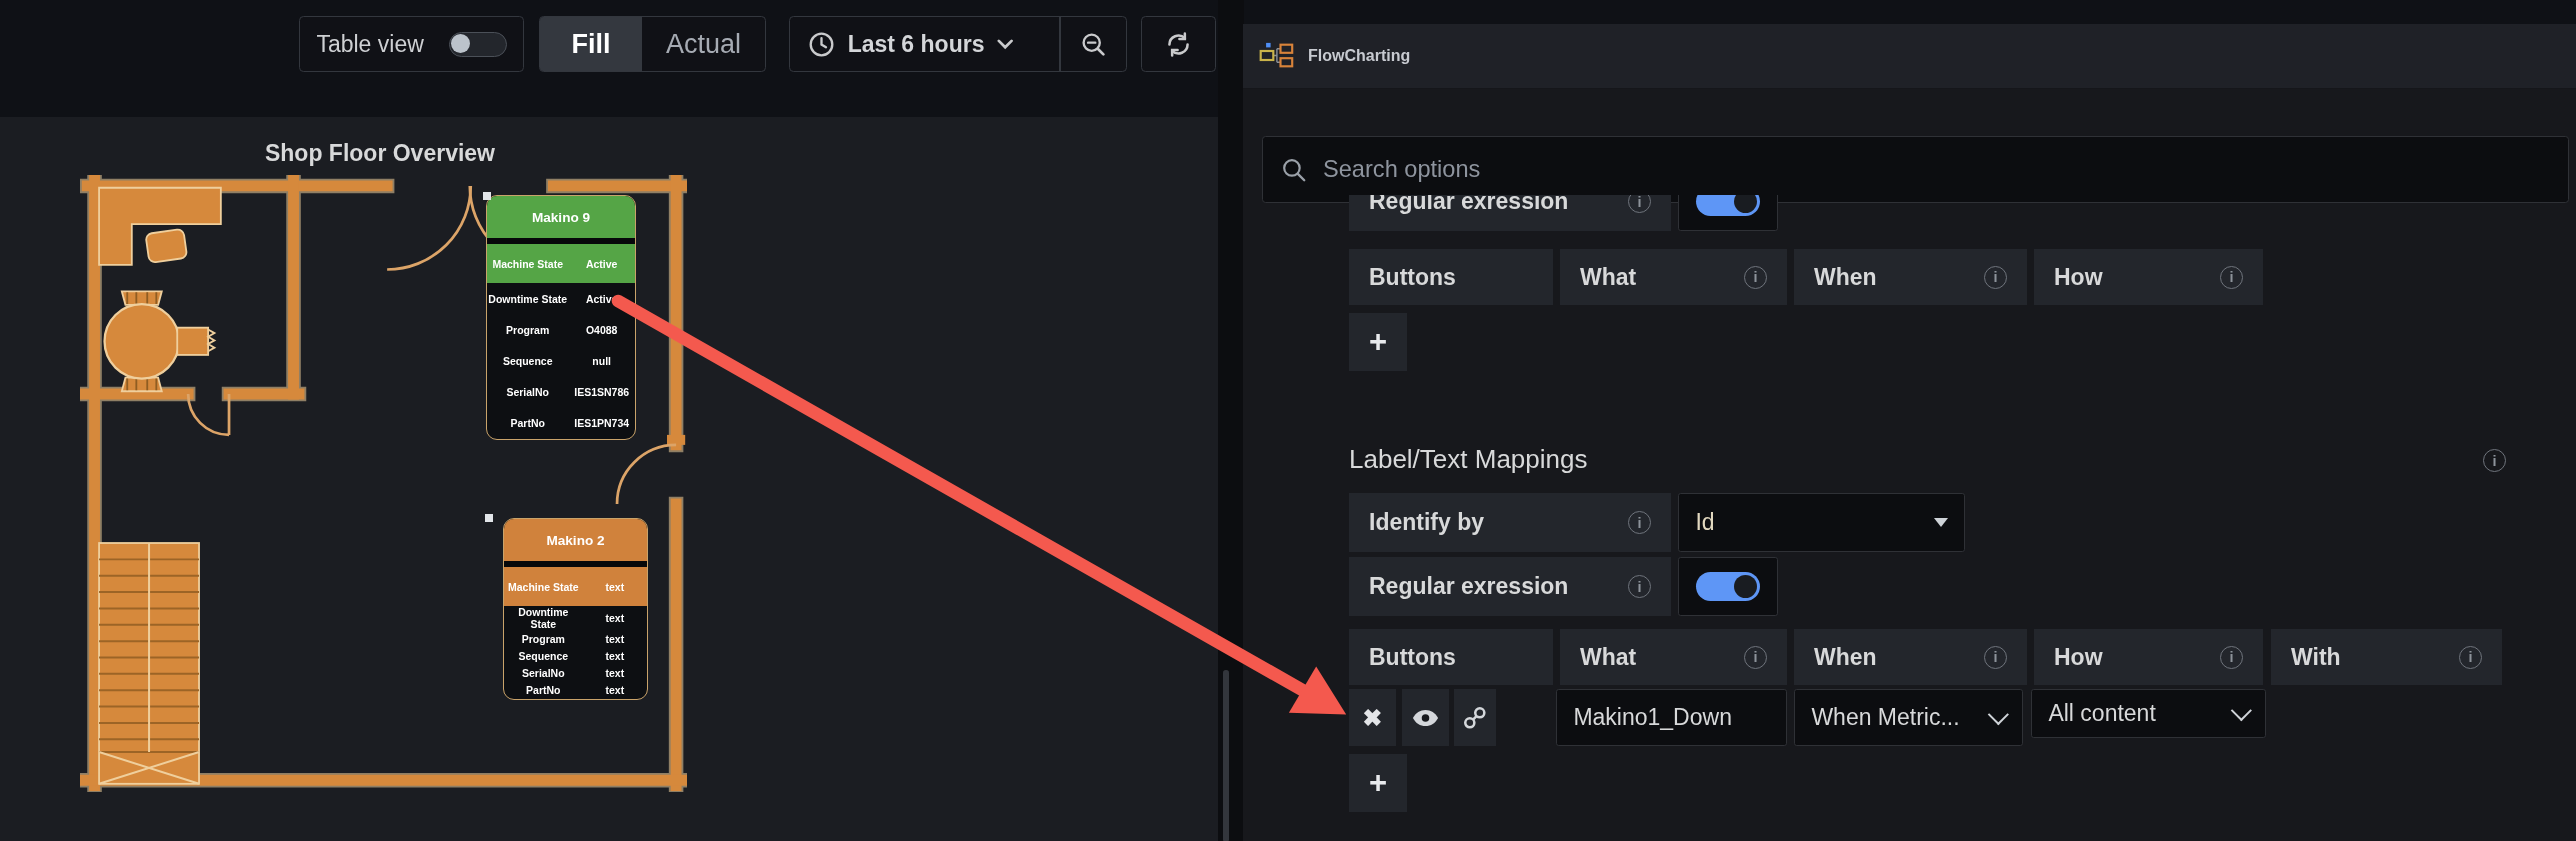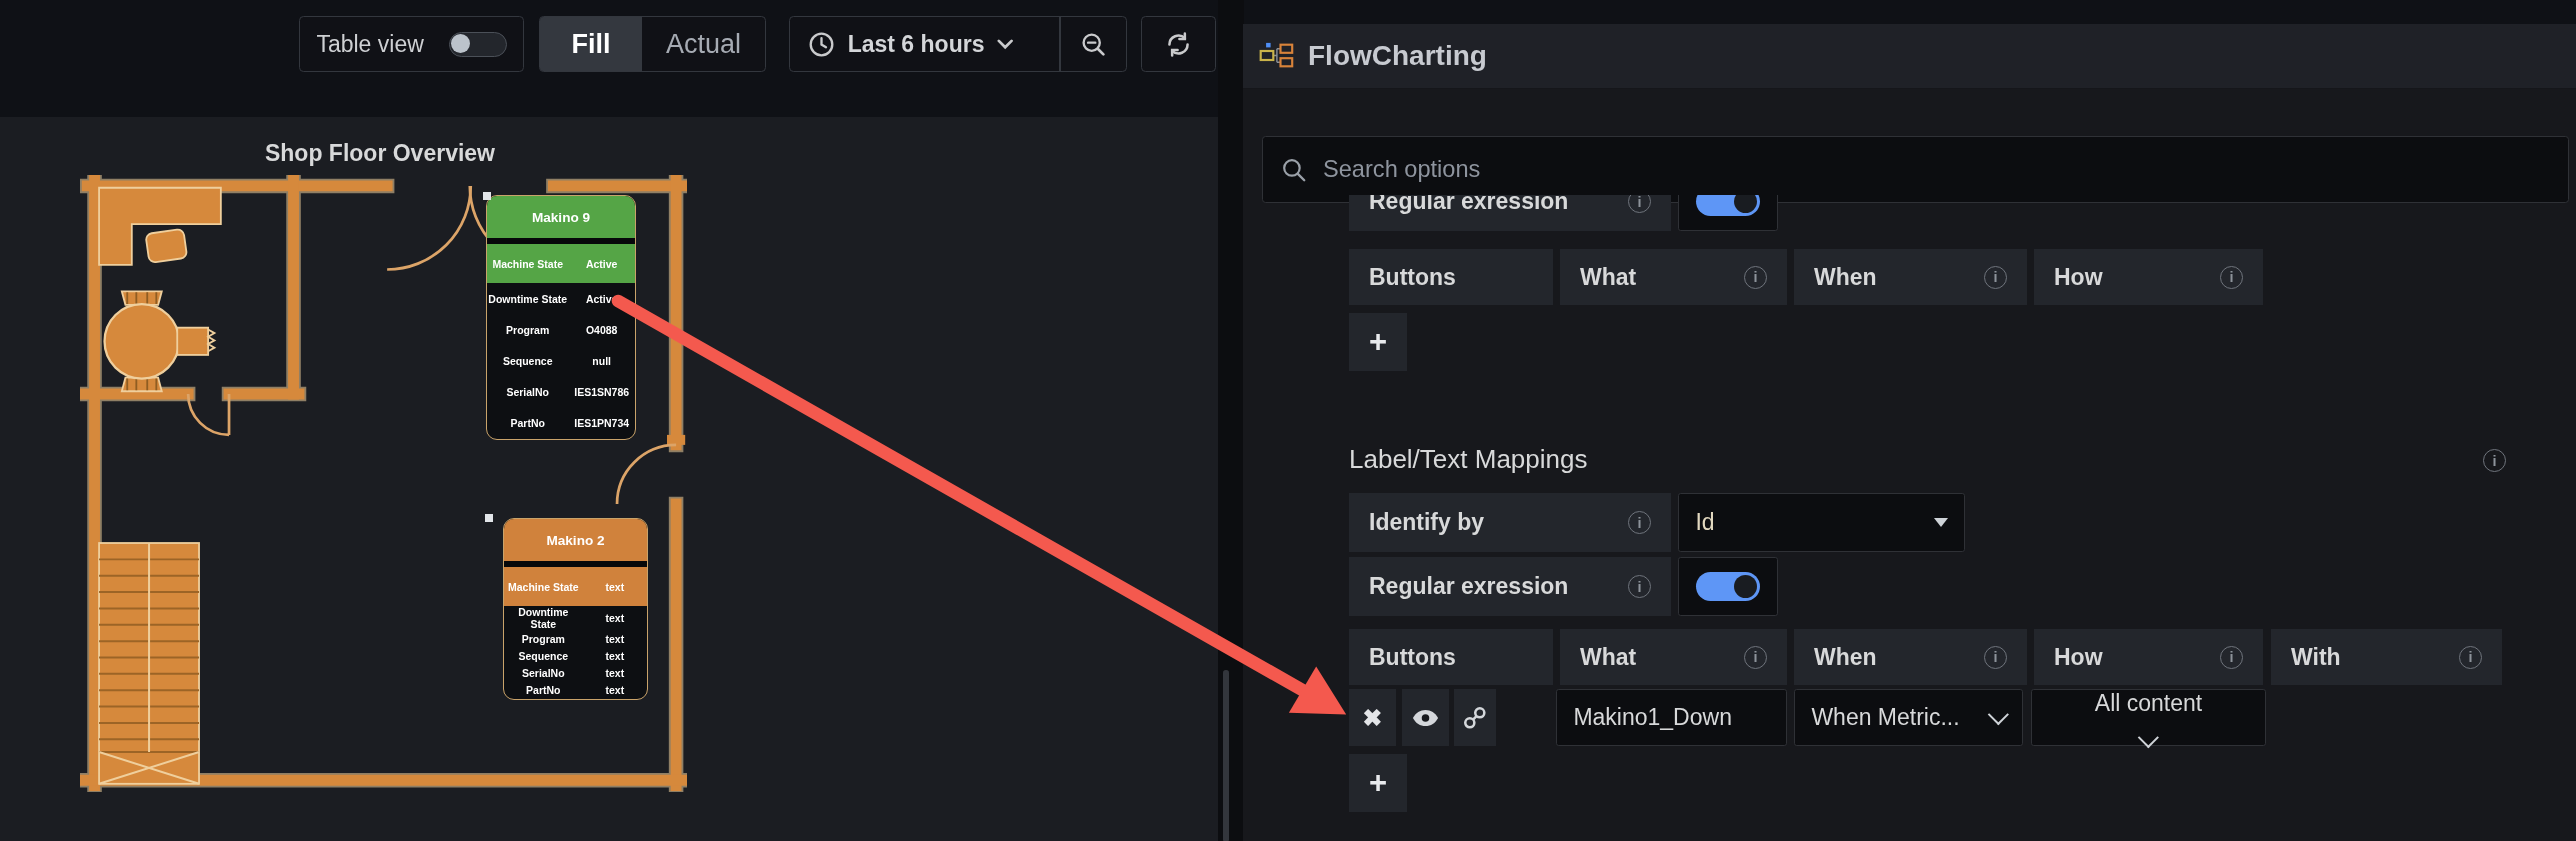--- a/index.html
+++ b/index.html
@@ -12,7 +12,7 @@
   .right-pane{position:absolute;left:1243px;top:88px;width:1333px;height:754px;background:#17181c;}
   .right-header{position:absolute;left:1243px;top:23.6px;width:1333px;height:65px;background:#1f2127;
                 border-bottom:1.8px solid #15161a;display:flex;align-items:center;gap:14.5px;padding-left:14.5px;box-sizing:border-box;}
-  .right-header .title{font-size:28px;font-weight:bold;color:#c7cad0;}
+  .right-header .title{font-size:16px;font-weight:bold;color:#c7cad0;}
   .scroll-thumb{position:absolute;left:1223px;top:670px;width:5.5px;height:172px;background:#33363c;border-radius:2.7px;}
 
   

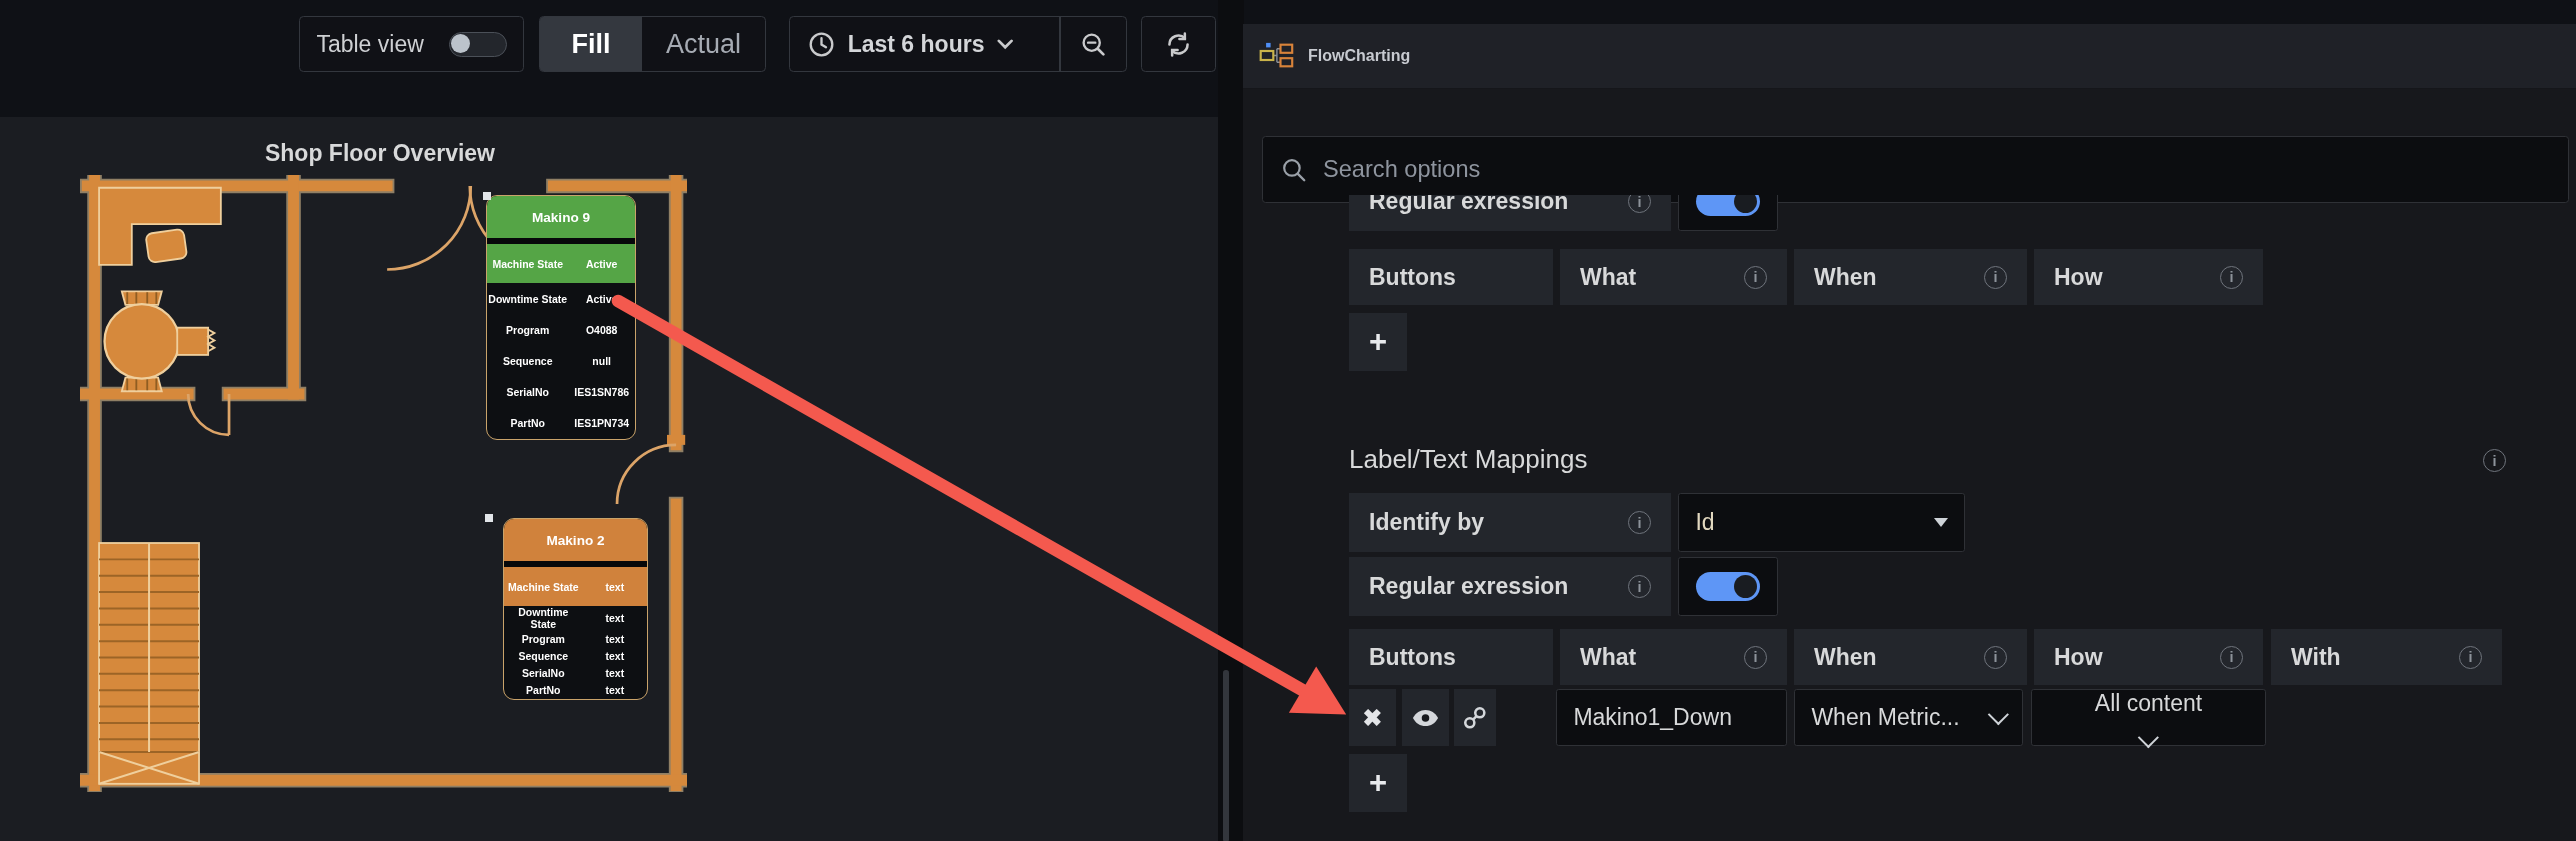--- a/index.html
+++ b/index.html
@@ -261,7 +261,7 @@
     <span class="spacer"></span>
       <span class="chev"></span>
   </div>
-  <div class="field" style="left:2031px;top:689px;width:235px;height:57px;flex-direction:column;">
+  <div class="field" style="left:2031px;top:689px;width:235px;height:49px;">
     <span>All content</span>
     <span class="spacer"></span>
       <span class="chev"></span>

